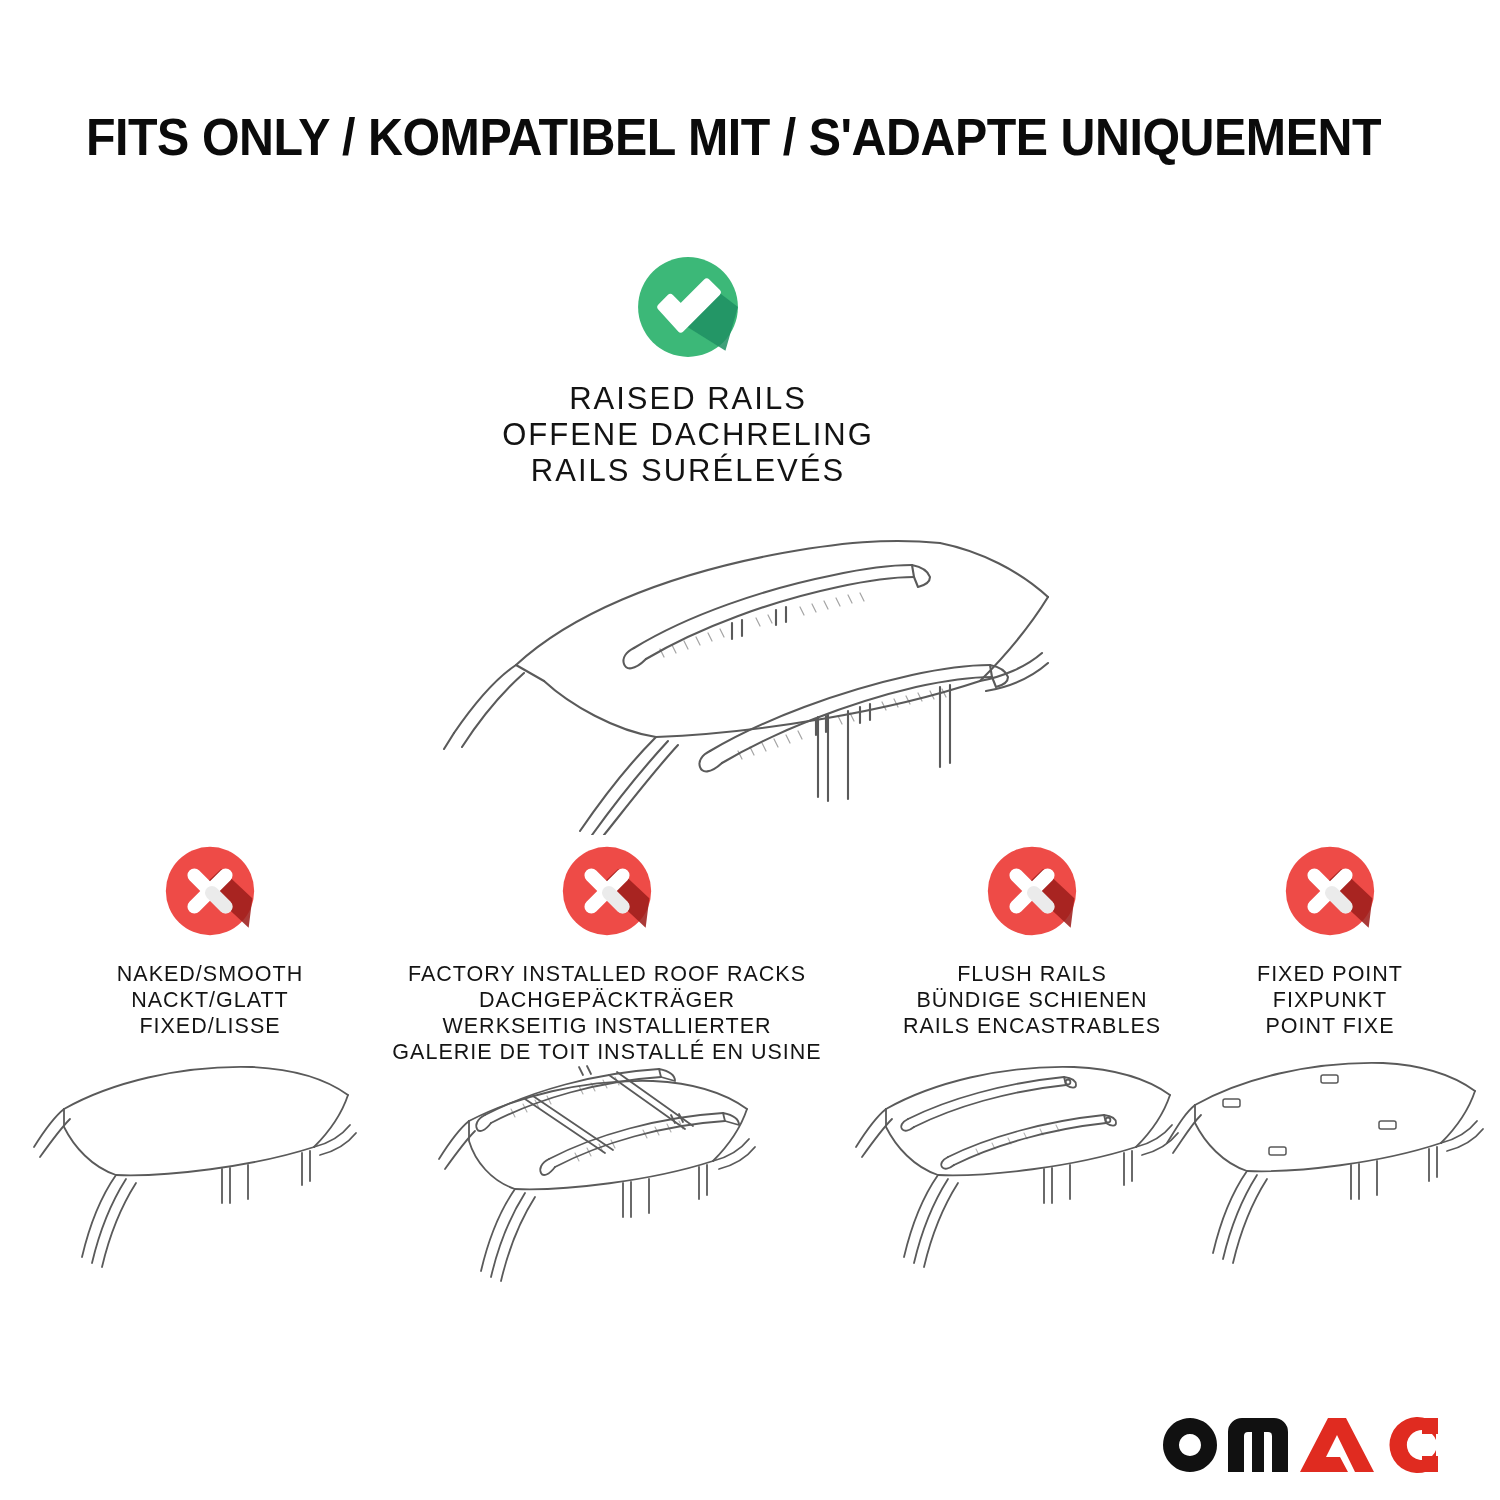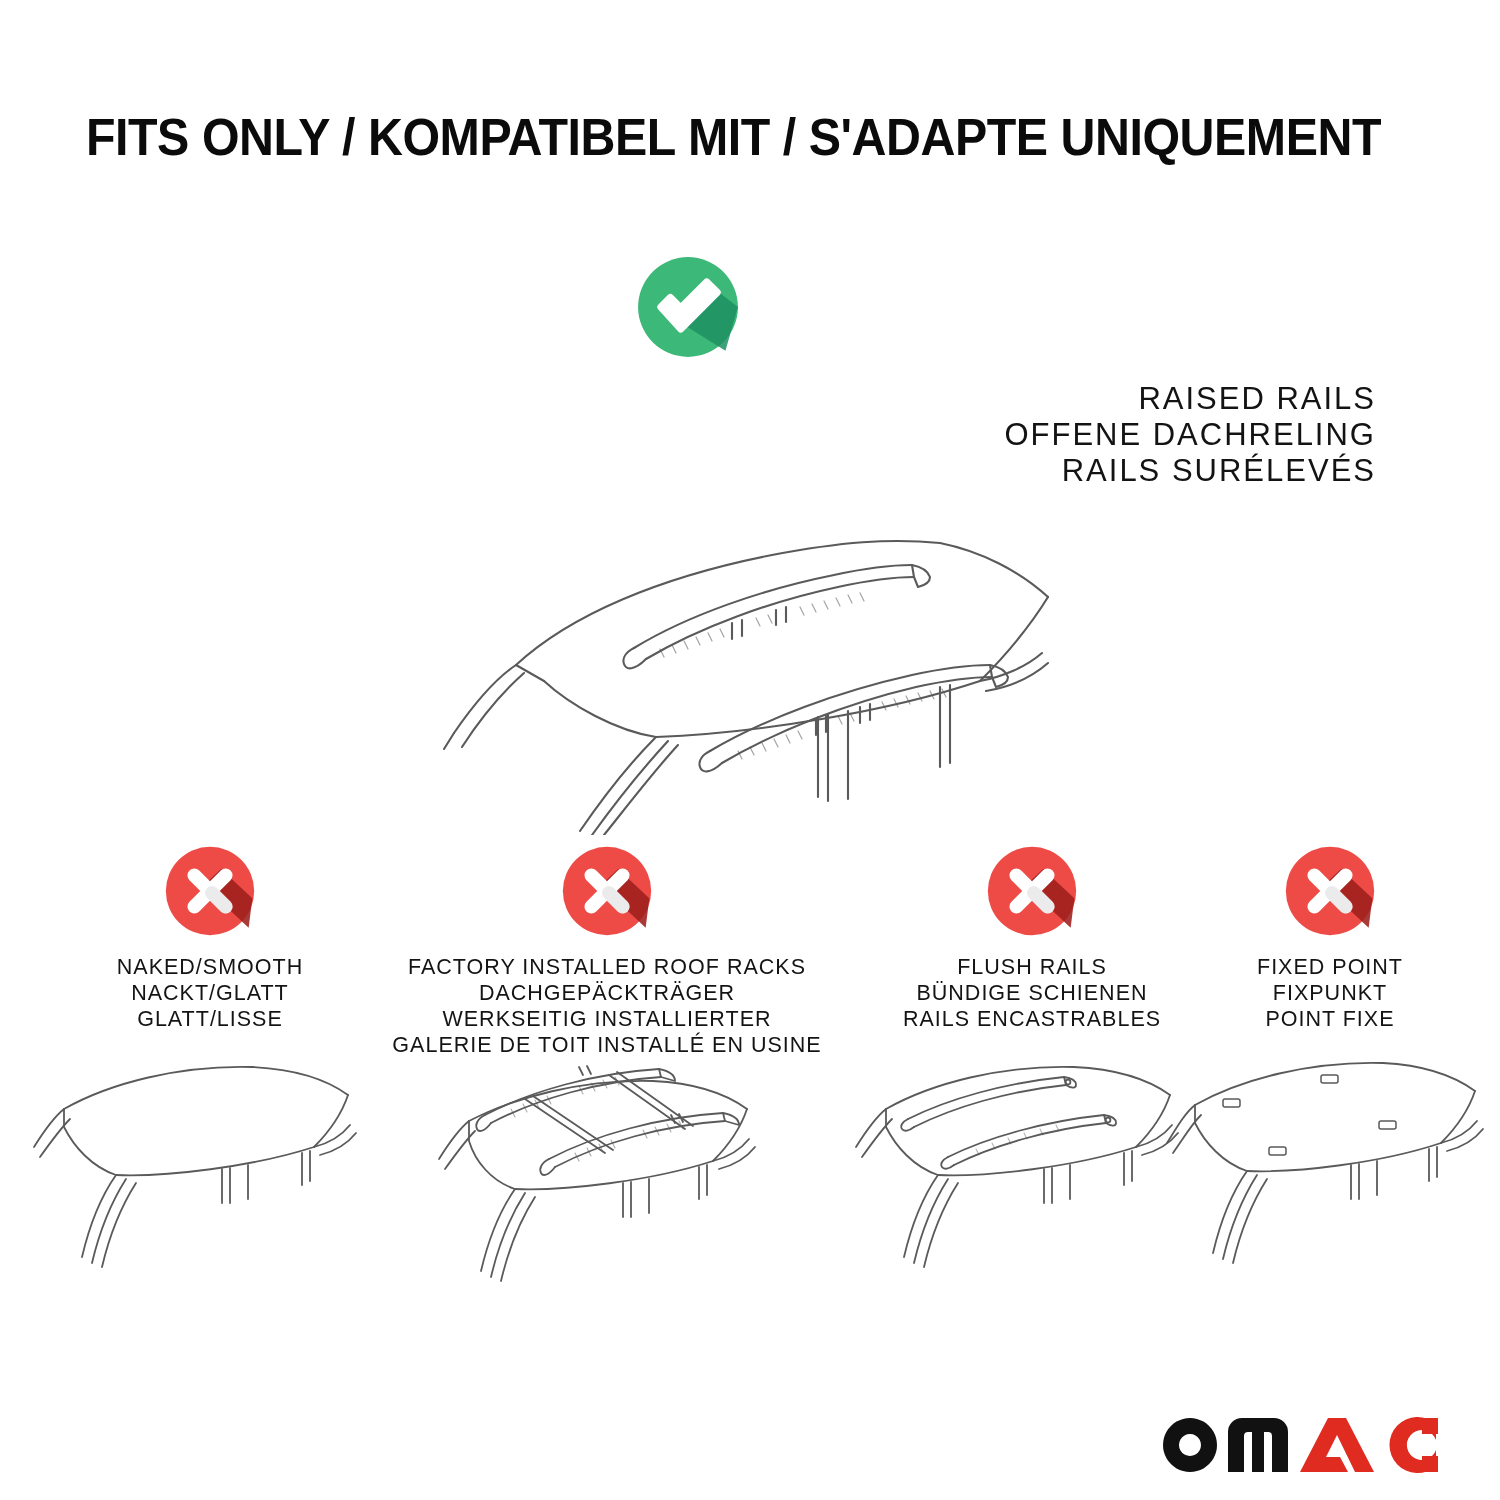--- a/index.html
+++ b/index.html
@@ -33,7 +33,7 @@
     position:absolute;
     left:0; top:255px;
     width:1376px;
-    text-align:right;
+    text-align:center;
   }
   .badge{
     width:104px;height:104px;

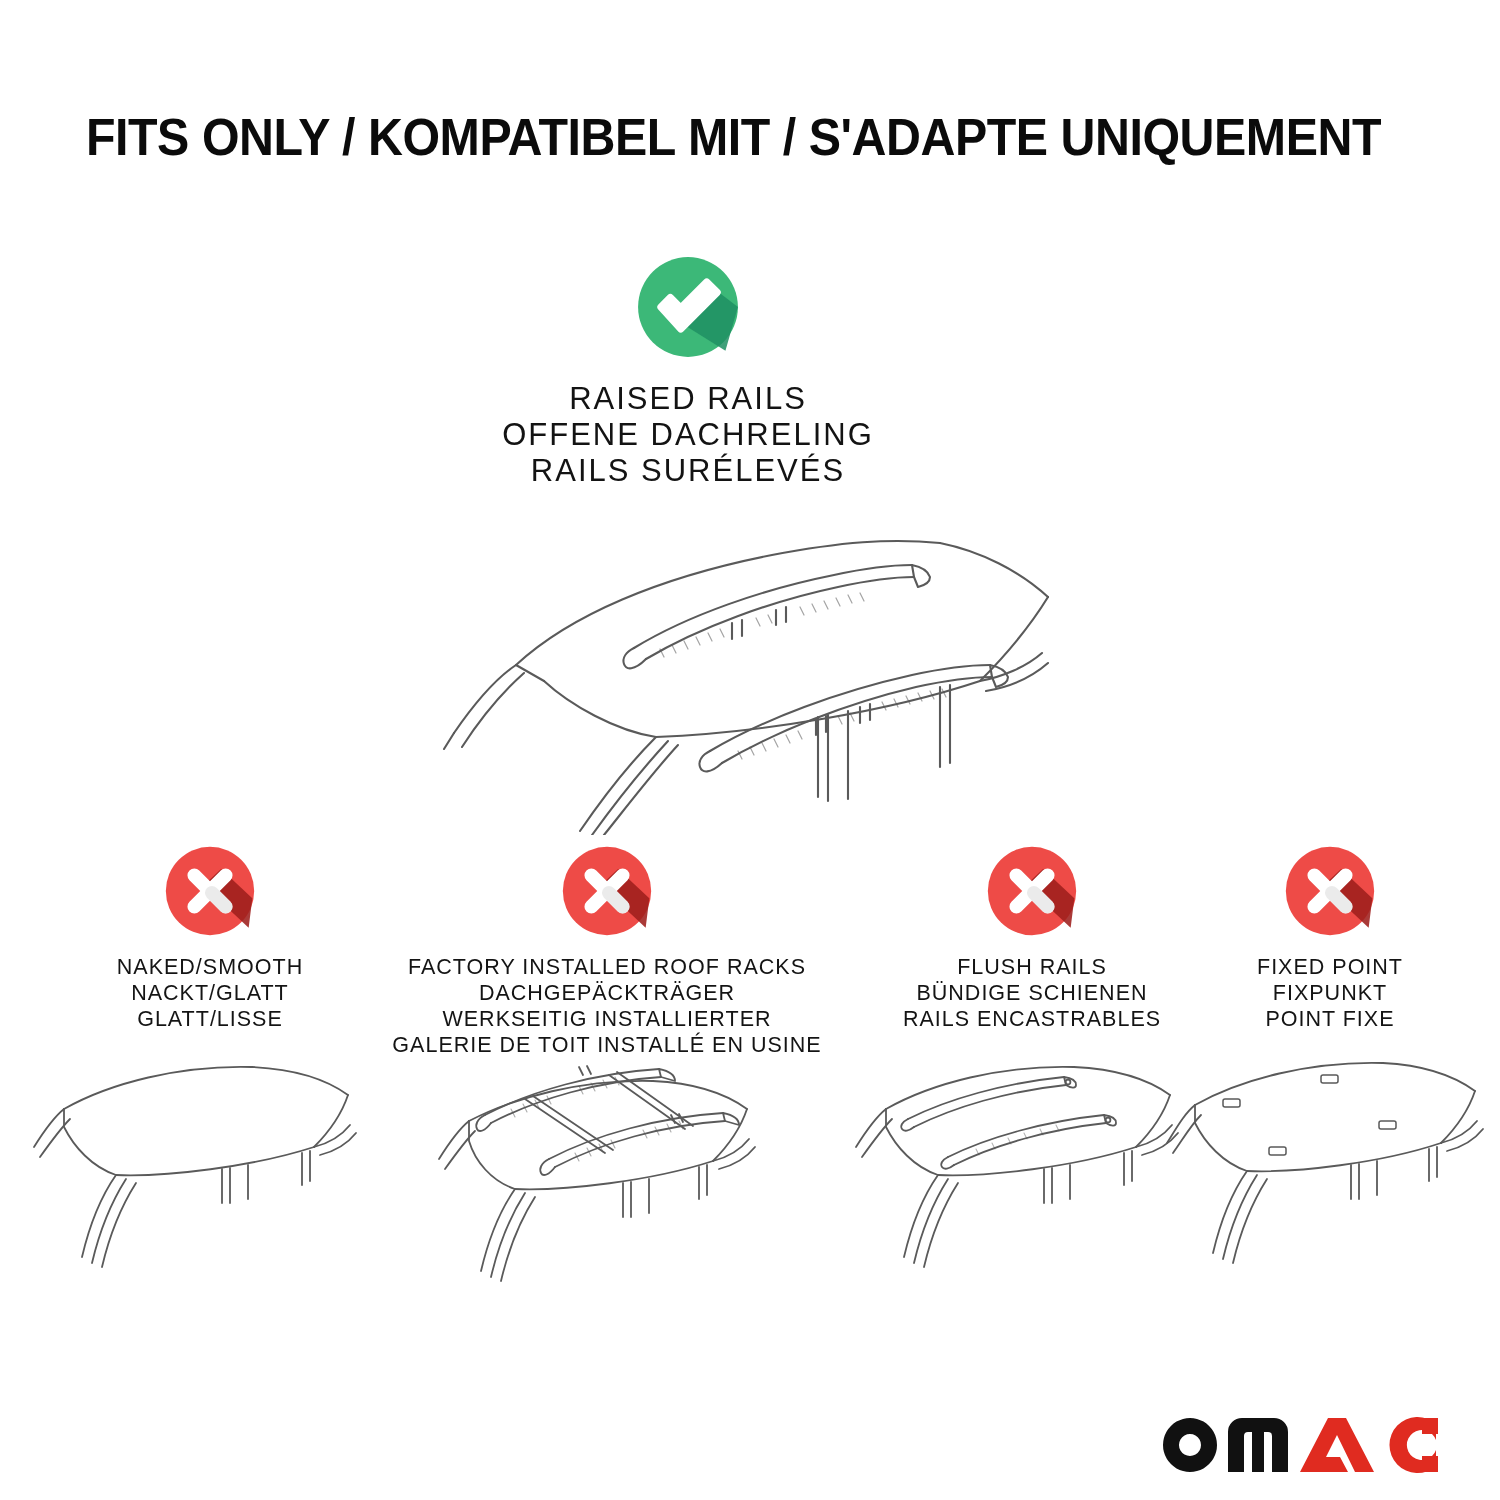--- a/index.html
+++ b/index.html
@@ -74,7 +74,7 @@
   .col .badge svg{width:92px;height:92px;}
 
   .col-label{
-    margin-top:17px;
+    margin-top:24px;
     font-size:21.5px;
     line-height:26px;
     letter-spacing:1.0px;

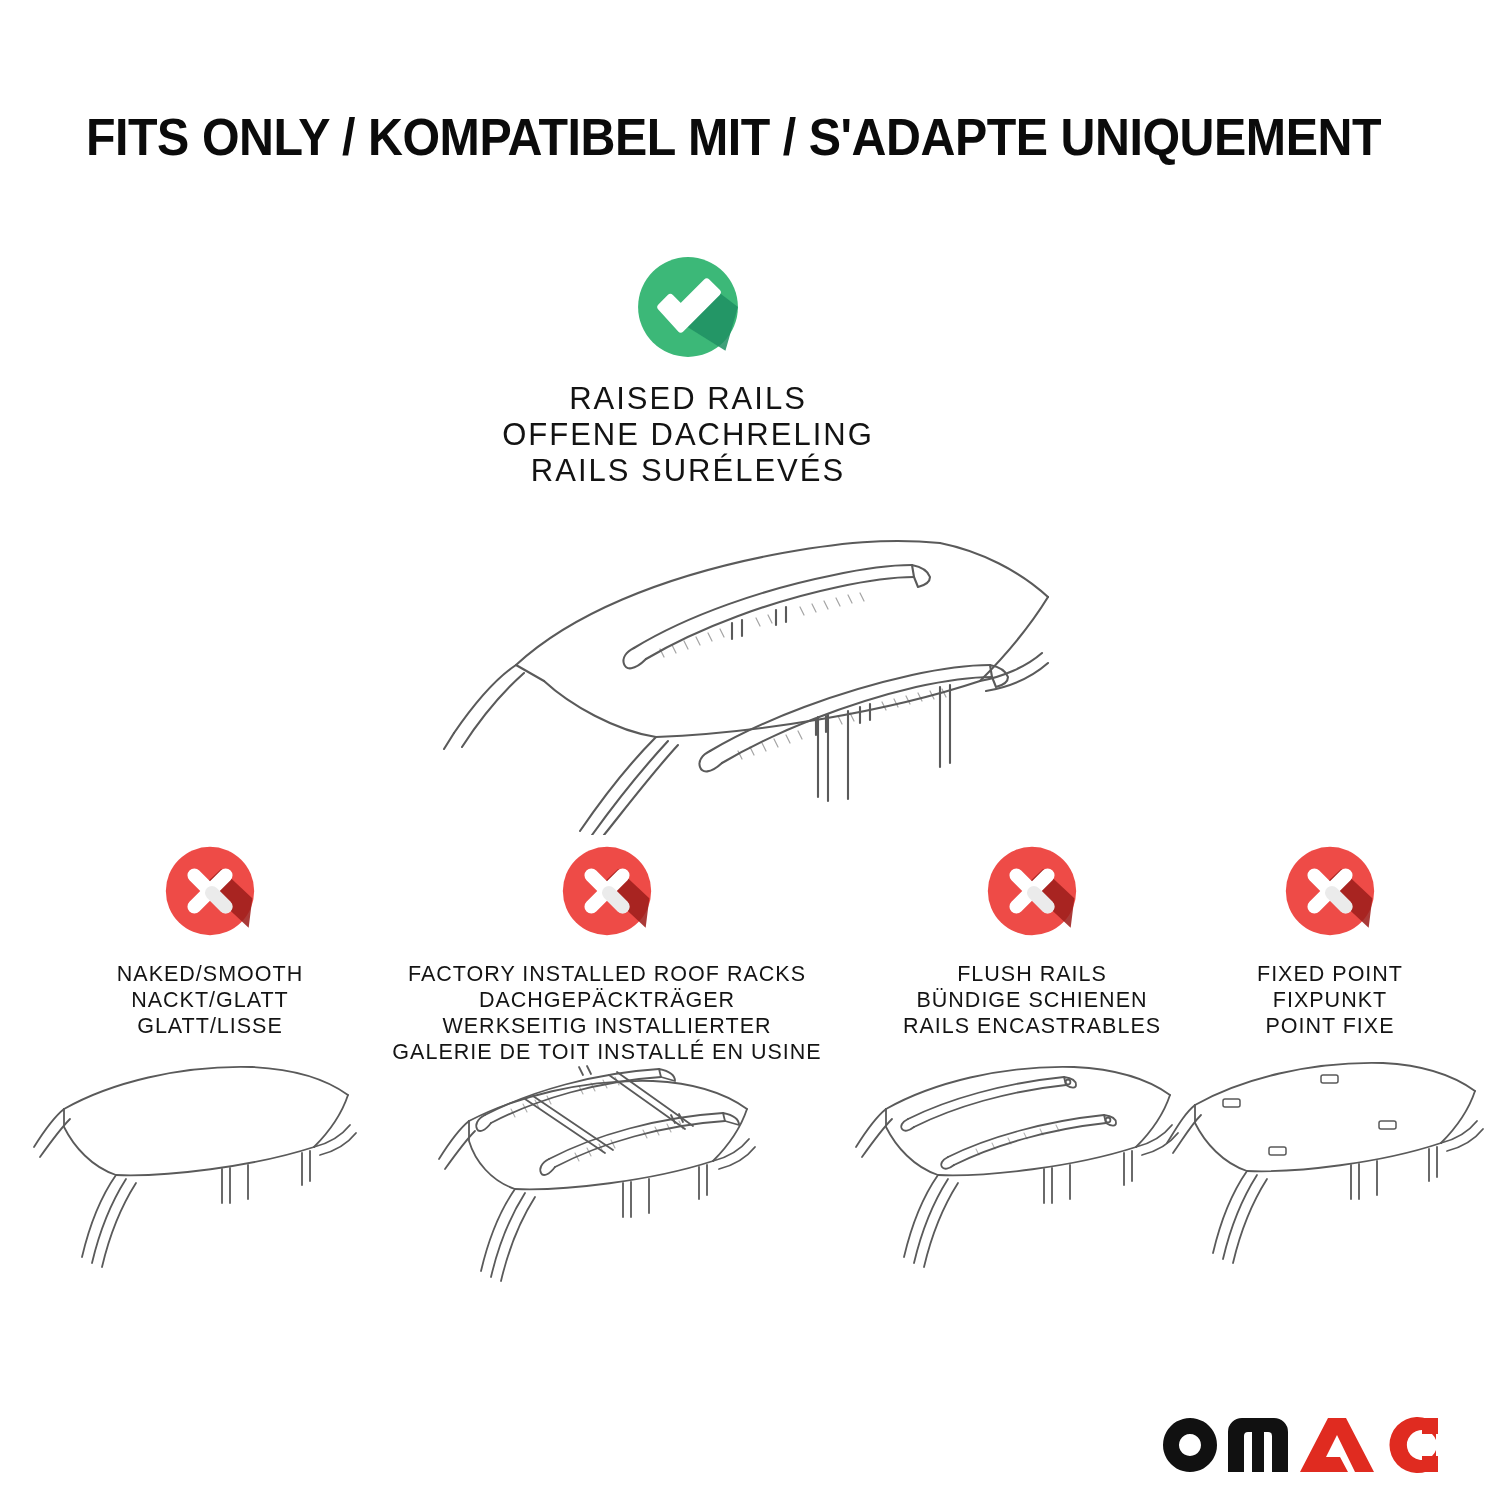--- a/index.html
+++ b/index.html
@@ -235,7 +235,7 @@
       <div class="col-label">
         <div>NAKED/SMOOTH</div>
         <div>NACKT/GLATT</div>
-        <div>GLATT/LISSE</div>
+        <div>FIXED/LISSE</div>
       </div>
       <div class="col-art">
         <svg viewBox="0 0 360 250" xmlns="http://www.w3.org/2000/svg">

